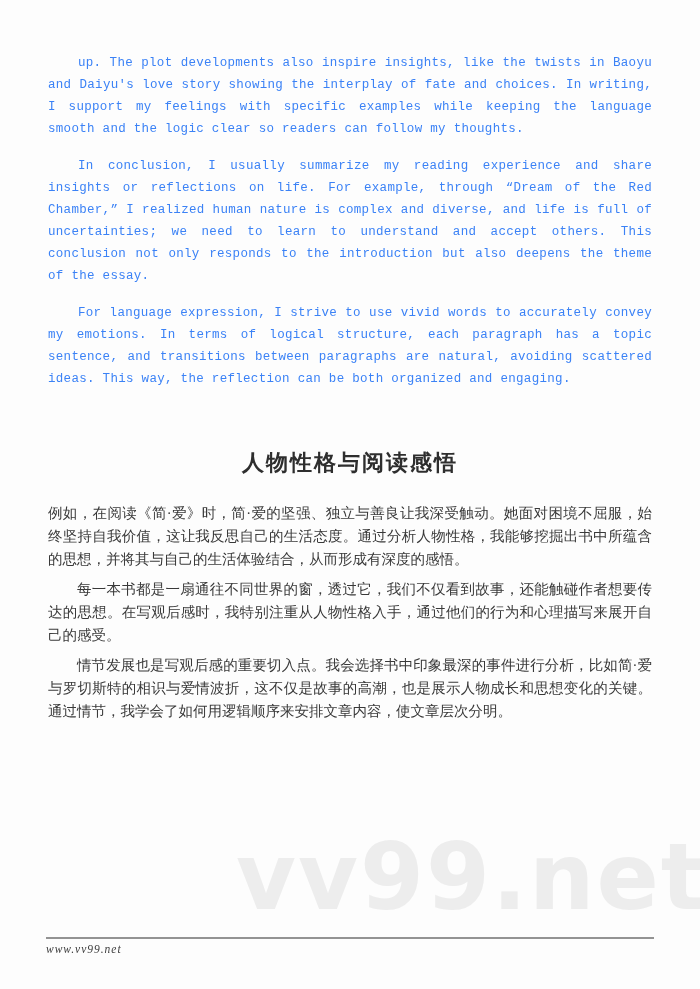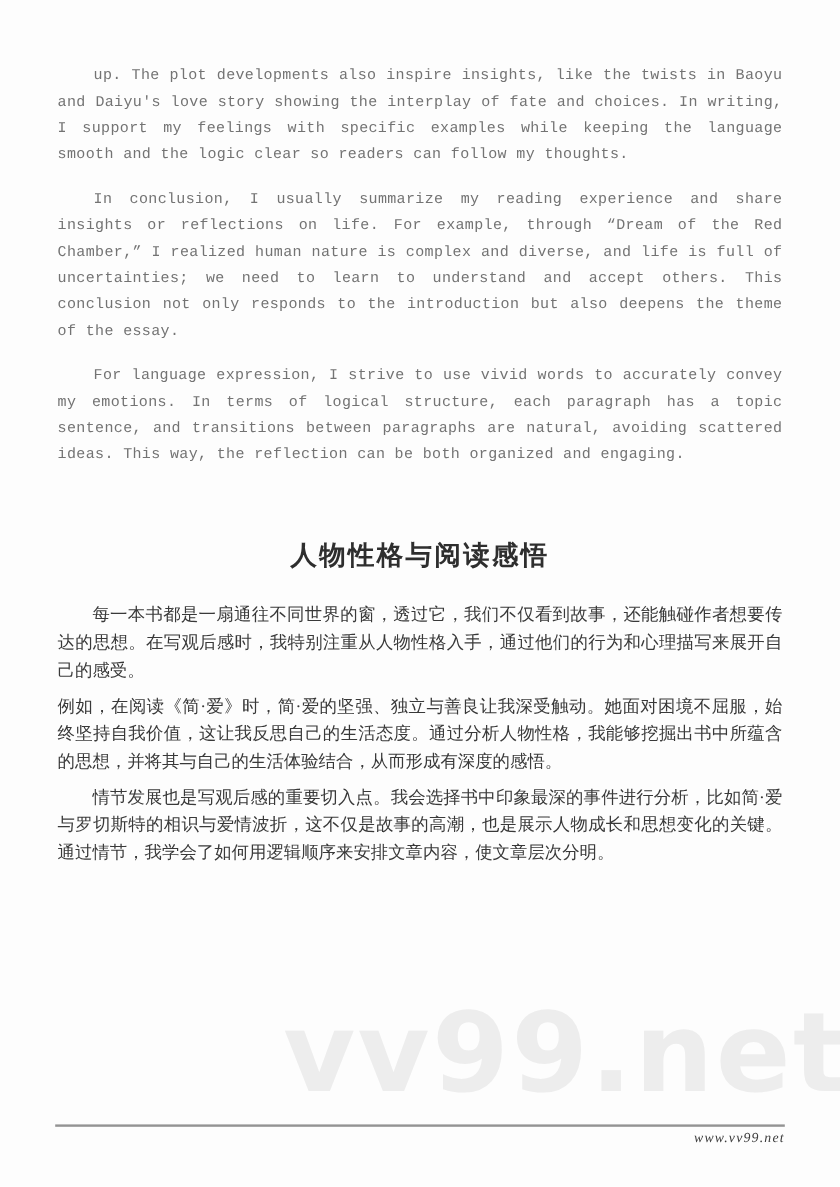--- a/index.html
+++ b/index.html
@@ -41,7 +41,7 @@
     line-height: 22px;
     letter-spacing: 0.3px;
     text-align: justify;
-    color: #737373;
+    color: #3b82f6;
     margin: 0 0 15px 0;
     text-indent: 30px;
   }

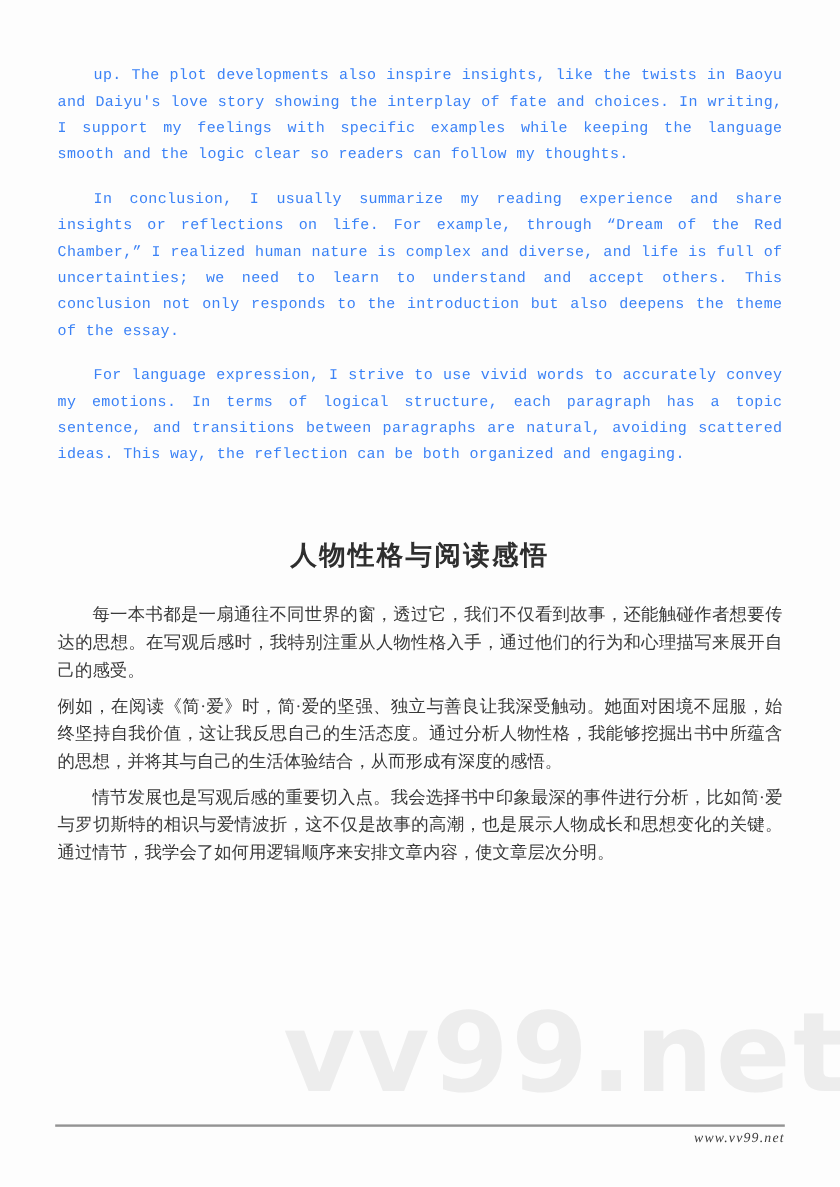--- a/index.html
+++ b/index.html
@@ -101,8 +101,8 @@
 
     <h1 class="essay-title">人物性格与阅读感悟</h1>
 
+    <p class="cn">例如，在阅读《简·爱》时，简·爱的坚强、独立与善良让我深受触动。她面对困境不屈服，始终坚持自我价值，这让我反思自己的生活态度。通过分析人物性格，我能够挖掘出书中所蕴含的思想，并将其与自己的生活体验结合，从而形成有深度的感悟。</p>
     <p class="cn indent">每一本书都是一扇通往不同世界的窗，透过它，我们不仅看到故事，还能触碰作者想要传达的思想。在写观后感时，我特别注重从人物性格入手，通过他们的行为和心理描写来展开自己的感受。</p>
-    <p class="cn">例如，在阅读《简·爱》时，简·爱的坚强、独立与善良让我深受触动。她面对困境不屈服，始终坚持自我价值，这让我反思自己的生活态度。通过分析人物性格，我能够挖掘出书中所蕴含的思想，并将其与自己的生活体验结合，从而形成有深度的感悟。</p>
     <p class="cn indent">情节发展也是写观后感的重要切入点。我会选择书中印象最深的事件进行分析，比如简·爱与罗切斯特的相识与爱情波折，这不仅是故事的高潮，也是展示人物成长和思想变化的关键。通过情节，我学会了如何用逻辑顺序来安排文章内容，使文章层次分明。</p>
 
   </div>

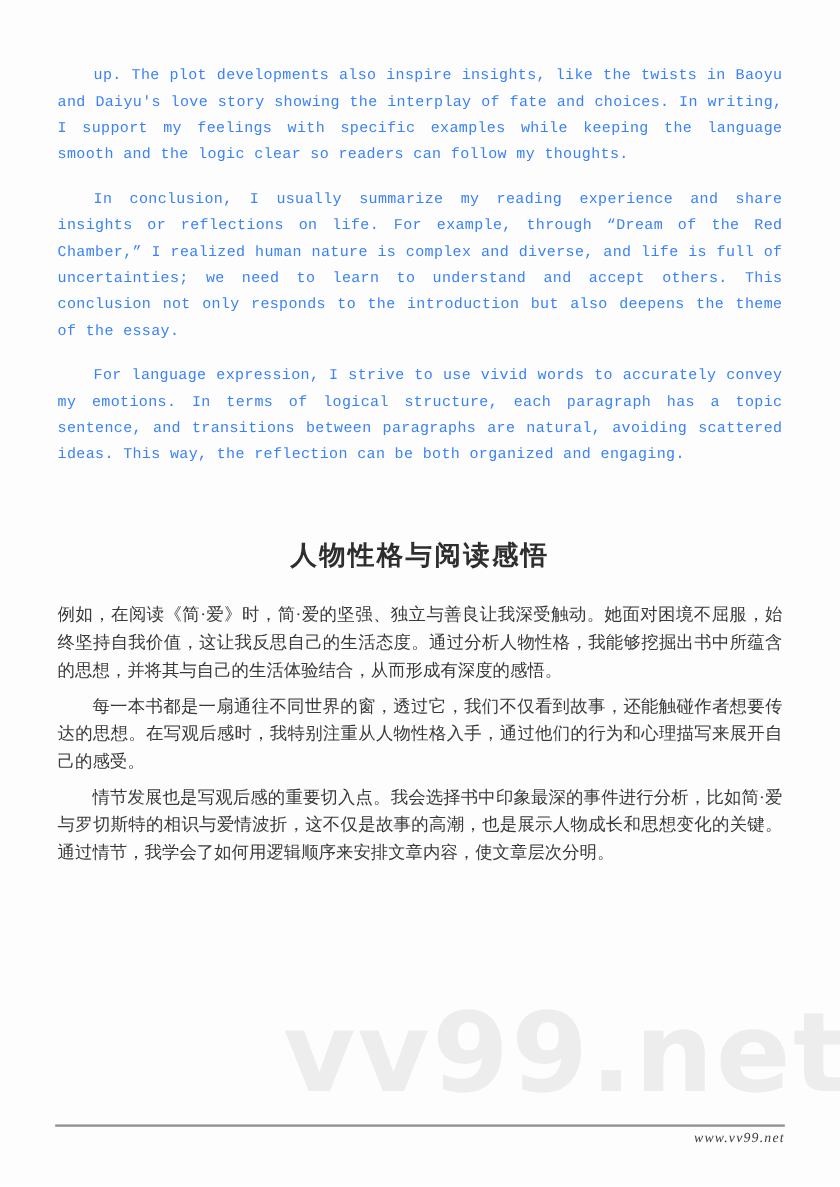--- a/index.html
+++ b/index.html
@@ -78,7 +78,6 @@
   }
   .footer-url {
     margin-top: 4px;
-    text-align: right;
     font-family: "Liberation Serif", serif;
     font-style: italic;
     font-size: 11.5px;

